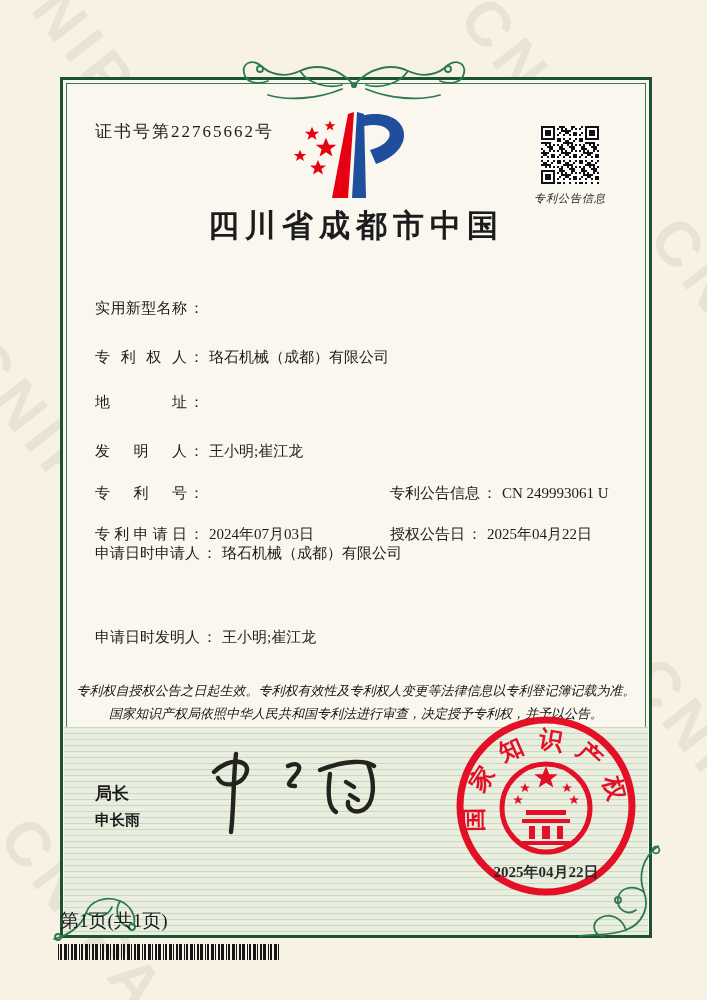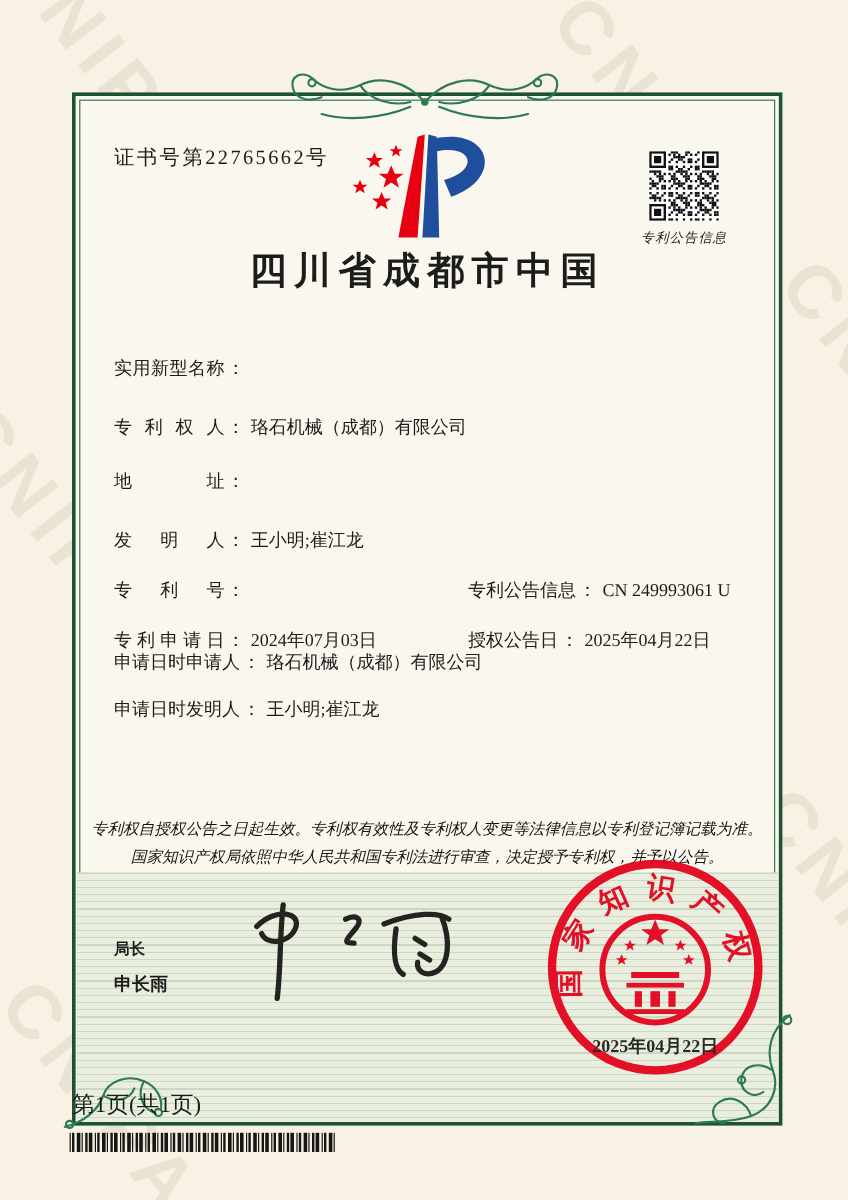--- a/index.html
+++ b/index.html
@@ -471,7 +471,7 @@
       <span class="colon">：</span>
     <span class="val">珞石机械（成都）有限公司</span>
   </div>
-  <div class="row" style="top:581px;justify-content:center;">
+  <div class="row" style="top:626px;justify-content:center;">
     <span class="lbl wide">申请日时发明人</span>
       <span class="colon">：</span>
     <span class="val">王小明;崔江龙</span>

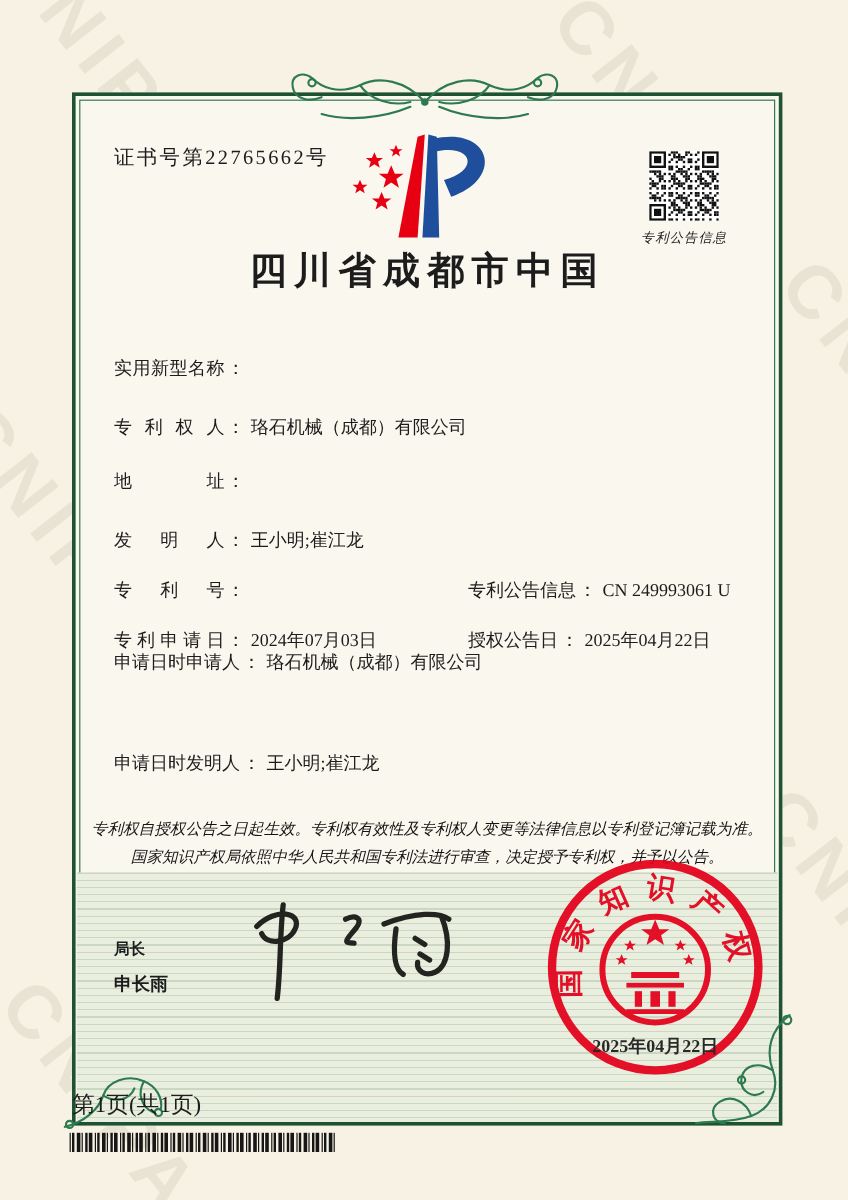--- a/index.html
+++ b/index.html
@@ -57,7 +57,7 @@
     position:absolute; left:60px; top:679px; width:592px; text-align:center;
     font-size:13px; line-height:23px; font-style:italic; z-index:5; color:#141414;
   }
-  .sig-title { position:absolute; left:95px; top:782px; font-family:Liberation Serif, serif; font-weight:bold; font-size:13px; z-index:6; }
+  .sig-title { position:absolute; left:95px; top:782px; font-family:Liberation Serif, serif; font-weight:bold; font-size:17px; z-index:6; }
   .sig-name  { position:absolute; left:95px; top:811px; font-family:"Liberation Sans",sans-serif; font-weight:bold; font-size:15px; z-index:6; }
   .sig-svg { position:absolute; left:200px; top:738px; z-index:6; }
   .seal { position:absolute; left:452px; top:712px; z-index:7; opacity:.93; }

